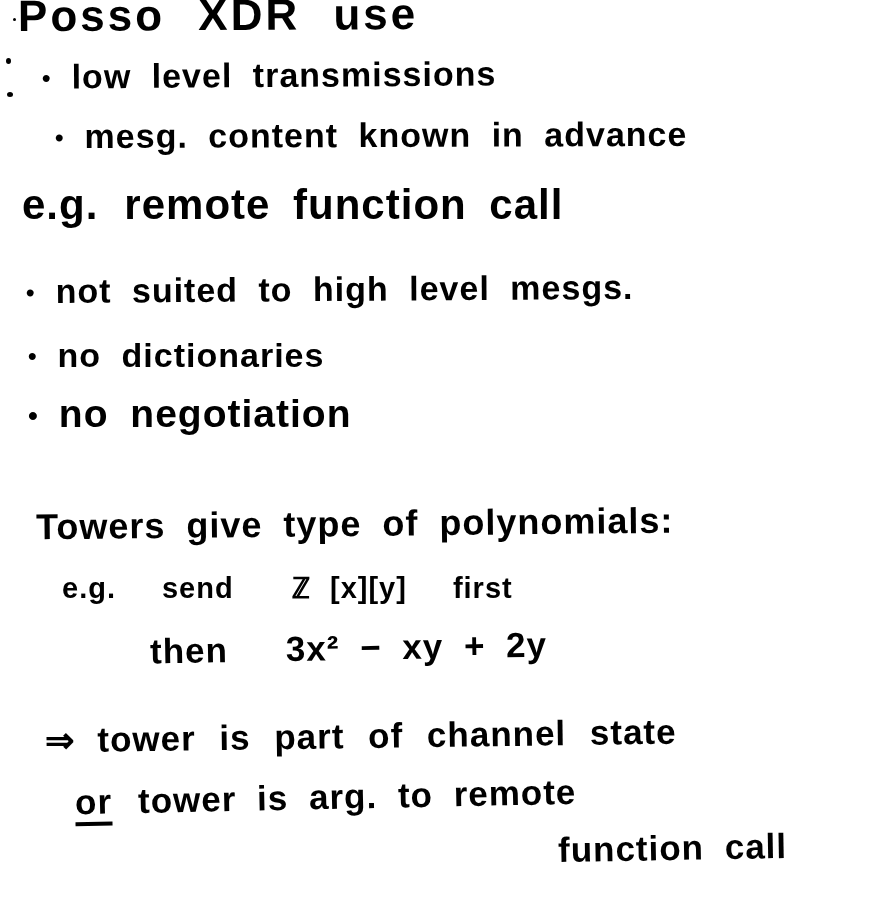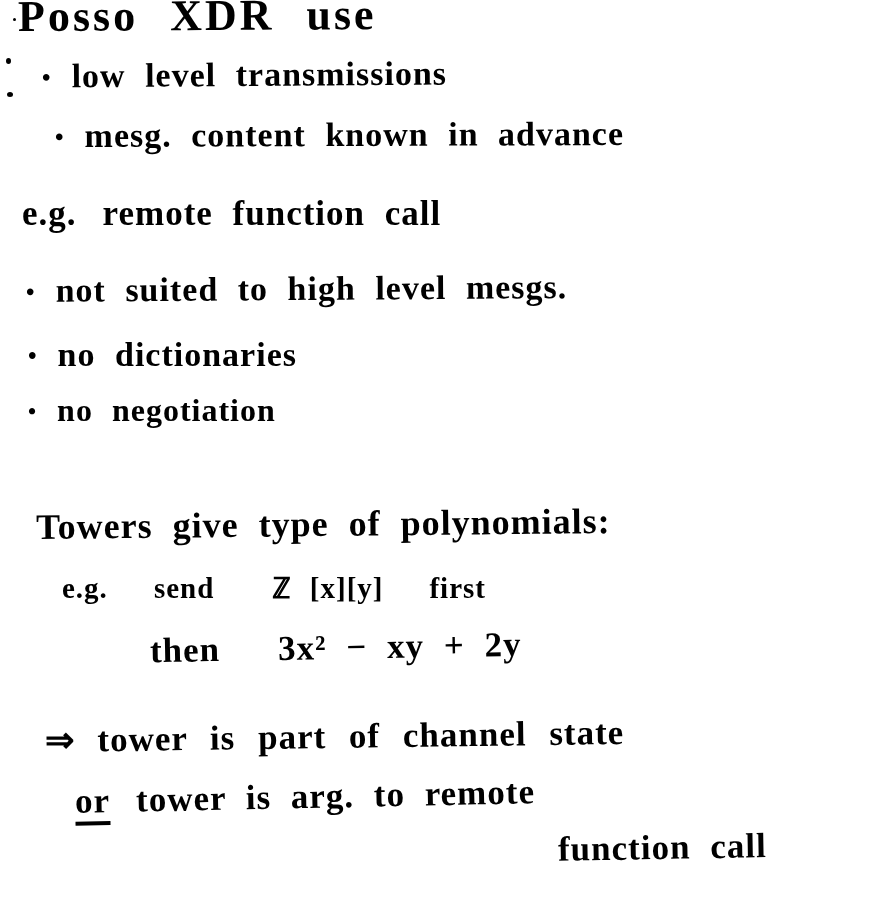--- a/index.html
+++ b/index.html
@@ -9,7 +9,7 @@
     background:#ffffff;
     overflow:hidden;
     color:#000000;
-    font-family:Liberation Serif, serif;
+    font-family:Liberation Sans, sans-serif;
     font-weight:700;
   }
   .line{

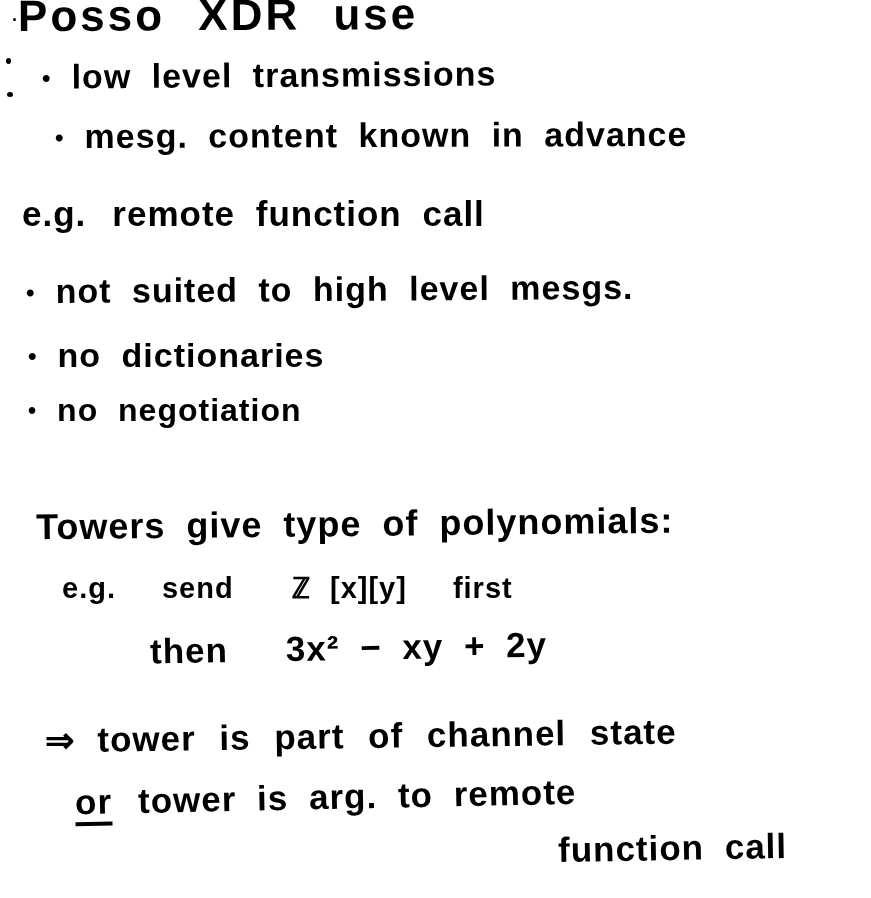--- a/index.html
+++ b/index.html
@@ -28,7 +28,7 @@
   .title{left:18px;top:-10px;font-size:44px;letter-spacing:3px;word-spacing:18px;transform:rotate(-0.3deg);}
   .l-adv1{left:42px;top:56px;font-size:34px;transform:rotate(-0.4deg);}
   .l-adv2{left:55px;top:116px;font-size:34px;transform:rotate(-0.2deg);}
-  .l-eg1{left:22px;top:194px;font-size:35px;}
+  .l-eg1{left:22px;top:181px;font-size:42px;}
   .l-lim1{left:26px;top:270px;font-size:34px;transform:rotate(-0.4deg);}
   .l-lim2{left:28px;top:336px;font-size:34px;}
   .l-lim3{left:28px;top:392px;font-size:32px;text-align:right;}

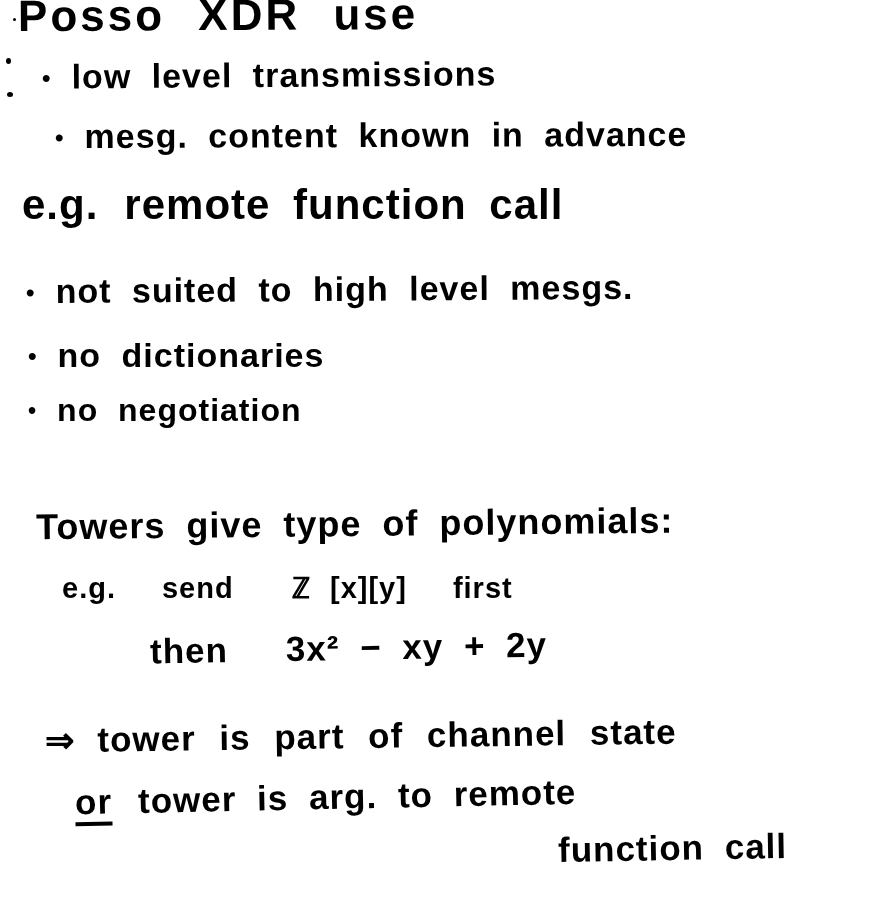--- a/index.html
+++ b/index.html
@@ -31,7 +31,7 @@
   .l-eg1{left:22px;top:181px;font-size:42px;}
   .l-lim1{left:26px;top:270px;font-size:34px;transform:rotate(-0.4deg);}
   .l-lim2{left:28px;top:336px;font-size:34px;}
-  .l-lim3{left:28px;top:392px;font-size:32px;text-align:right;}
+  .l-lim3{left:28px;top:392px;font-size:39px;text-align:right;}
   .l-towers{left:36px;top:503px;font-size:36px;transform:rotate(-0.6deg);}
   .l-send{left:62px;top:567px;font-size:29px;}
   .l-then{left:150px;top:628px;font-size:35px;transform:rotate(-1deg);}

